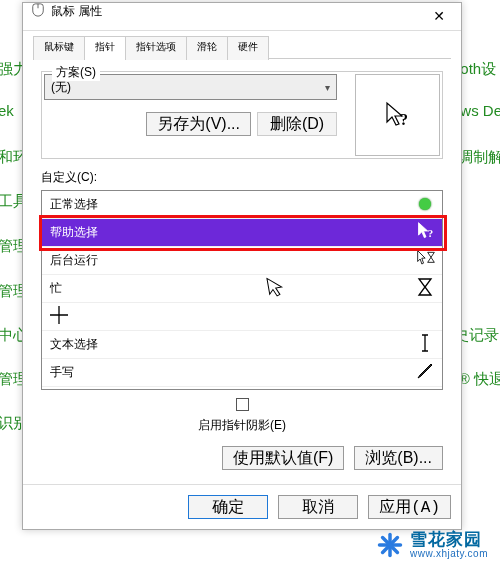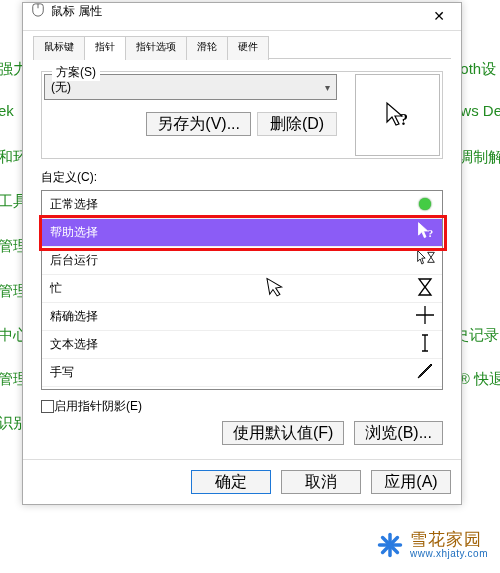--- a/index.html
+++ b/index.html
@@ -176,7 +176,7 @@
     font-size: 16px;
   }
   .row.selected {
-    background: #8b5cf6;
+    background: #6d28d9;
     color: #fff;
   }
   .row.selected .glyph { color:#fff; }

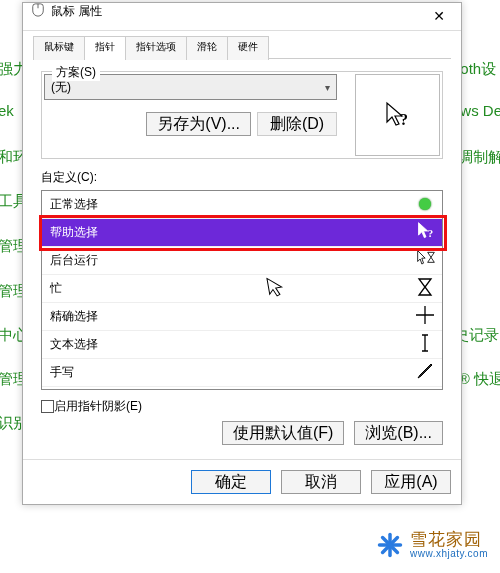--- a/index.html
+++ b/index.html
@@ -347,7 +347,6 @@
                 </svg></span>
             </div>
             <div class="row">
-              <span class="lbl">精确选择</span>
               <span class="glyph cursorimg"><svg width="18" height="18" viewBox="0 0 18 18">
                   <path d="M9 0v18M0 9h18" stroke="#000" stroke-width="1.3"></path>
                 </svg></span>

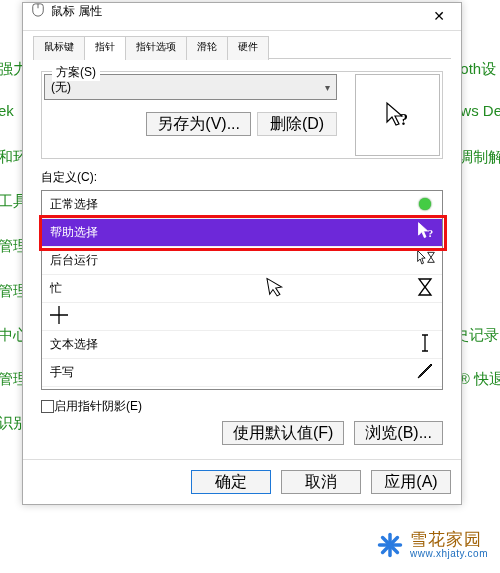--- a/index.html
+++ b/index.html
@@ -192,7 +192,9 @@
   .checkbox-row {
     display: flex;
     align-items: center;
+    gap: 6px;
     margin-top: 8px;
+    flex-direction: column;
   }
   .chk {
     width: 13px; height: 13px;

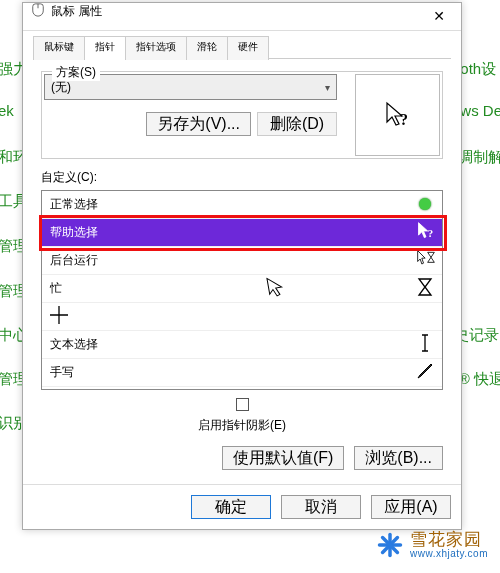--- a/index.html
+++ b/index.html
@@ -213,6 +213,7 @@
     padding: 10px;
     border-top: 1px solid #ddd;
     margin-top: 6px;
+    font-family: Liberation Mono, monospace;
   }
   .btn.primary {
     border-color: #1e78d7;

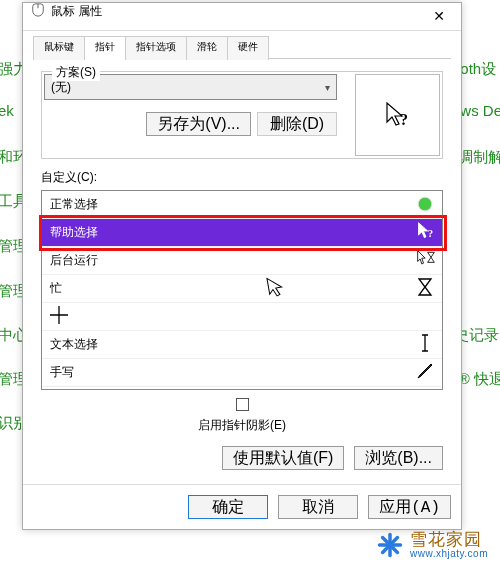--- a/index.html
+++ b/index.html
@@ -246,8 +246,8 @@
   }
   .wm-title {
     font-size: 17px;
-    font-weight: 400;
-    color: #a16207;
+    font-weight: 700;
+    color: #0369a1;
     letter-spacing: 1px;
   }
   .wm-sub {

